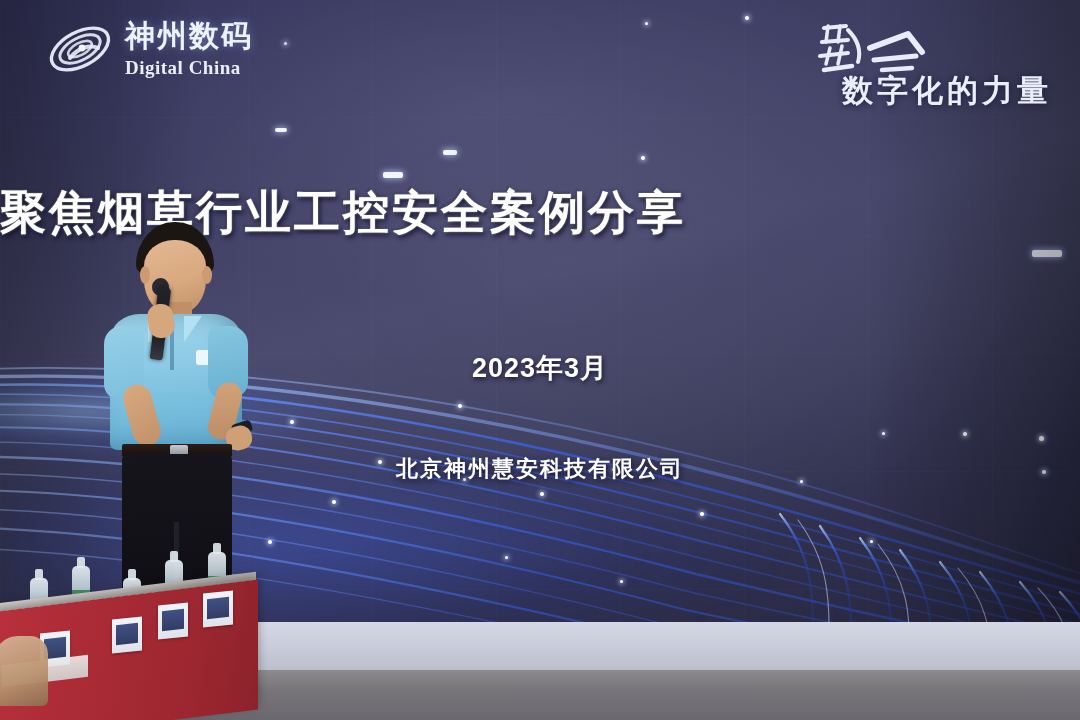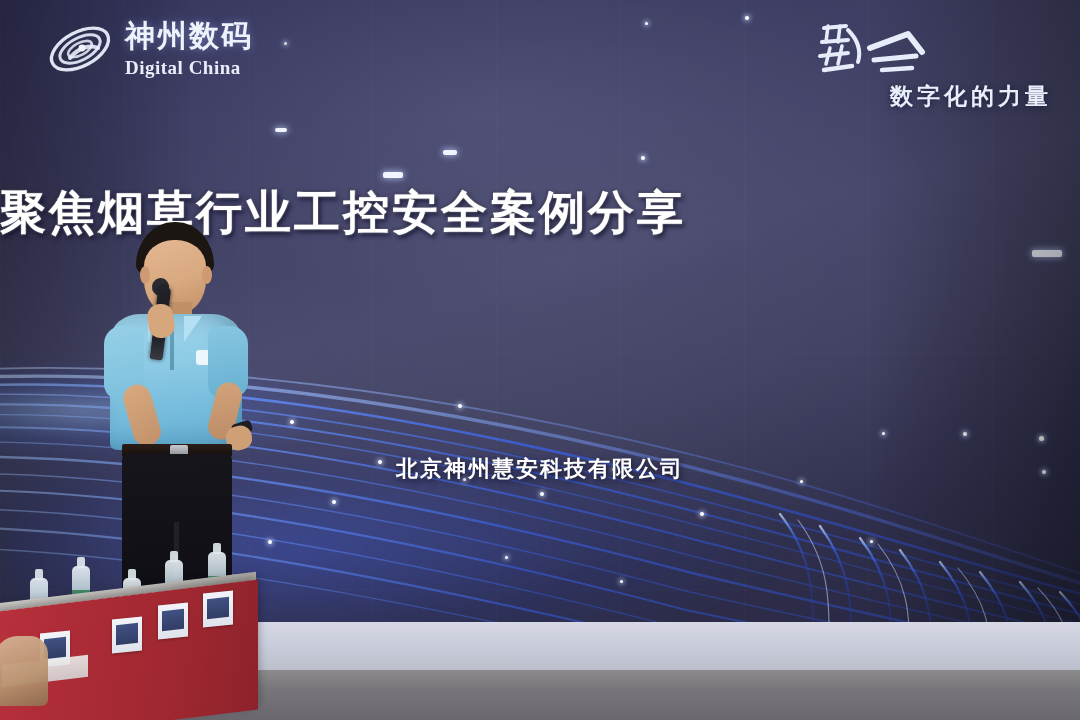--- a/index.html
+++ b/index.html
@@ -131,7 +131,7 @@
   .slogan {
     position: absolute;
     right: 2px; bottom: 2px;
-    font-size: 23px;
+    font-size: 31px;
     font-weight: 700;
     color: #e9eefb;
     letter-spacing: 4px;

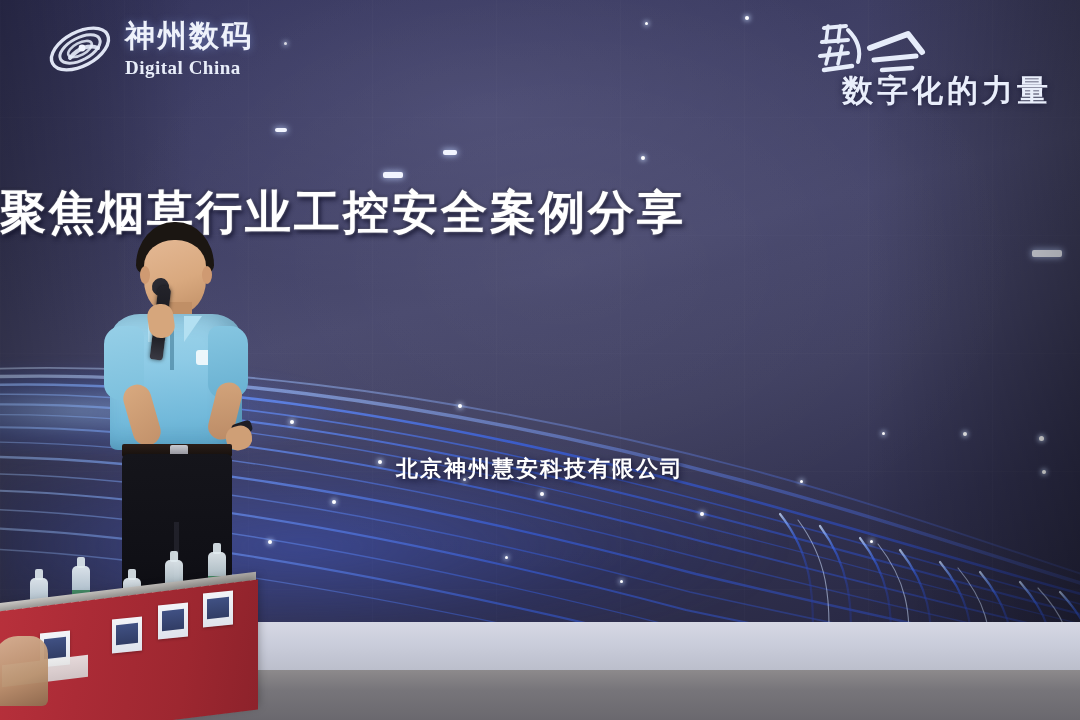--- a/index.html
+++ b/index.html
@@ -537,6 +537,7 @@
   </div>
 
   <div class="slide-title">聚焦烟草行业工控安全案例分享</div>
+  <div class="slide-date">2023年3月</div>
   <div class="slide-company">北京神州慧安科技有限公司</div>
 
   <div class="floor-band"></div>

